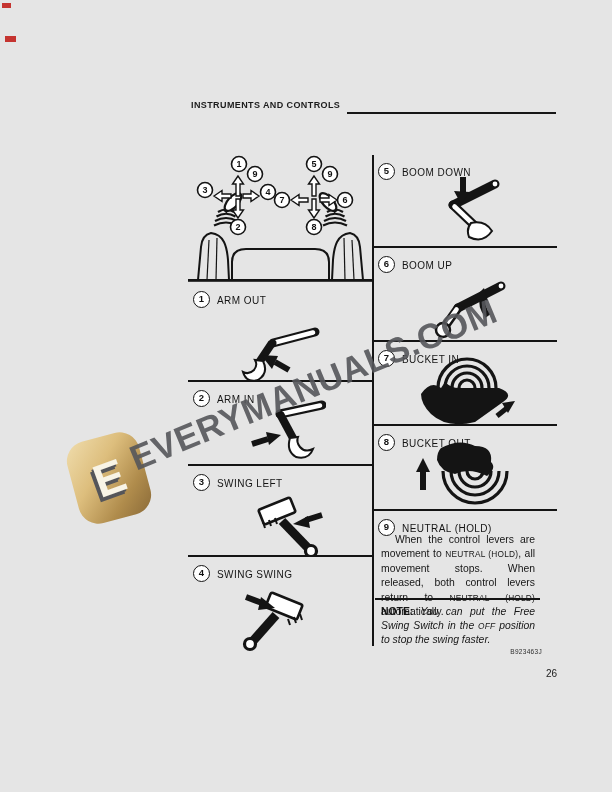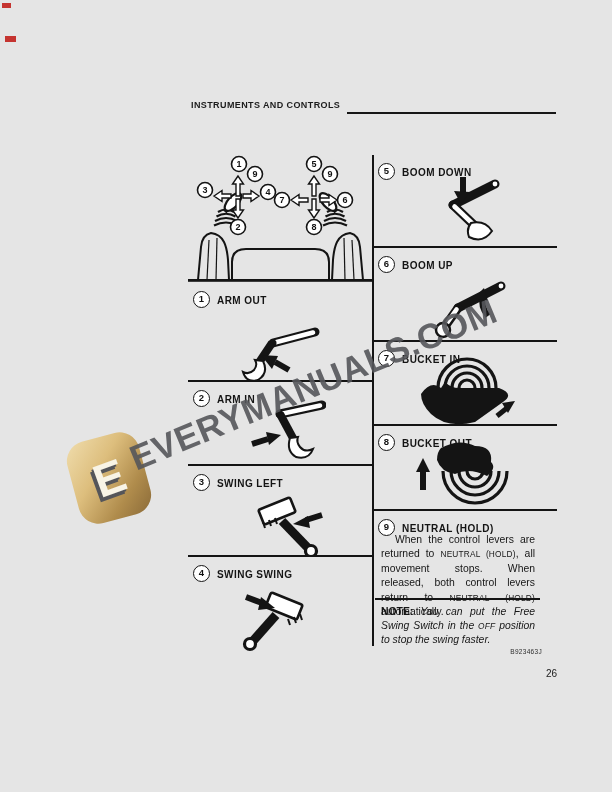--- a/index.html
+++ b/index.html
@@ -15,7 +15,7 @@
   .row { position:absolute; }
   .row.bb { border-bottom:2.2px solid #141414; }
   .chip { position:absolute; left:5px; top:8px; width:17px; height:17px; border:1.7px solid #141414; border-radius:50%; background:#fff; text-align:center; font-size:9.5px; font-weight:bold; line-height:13.5px; color:#111; }
-  .rowlabel { position:absolute; left:29px; top:12px; font-size:10px; font-weight:700; letter-spacing:0.45px; color:#141414; white-space:nowrap; }
+  .rowlabel { position:absolute; left:29px; top:12px; font-size:10px; font-weight:400; letter-spacing:0.45px; color:#141414; white-space:nowrap; }
   .neutral-body { position:absolute; left:8px; top:22px; width:154px; font-size:10.4px; line-height:14.4px; text-align:justify; text-indent:14px; color:#161616; }
   .sc { font-size:8.3px; letter-spacing:0.2px; }
   .note-divider { position:absolute; left:2px; top:87px; width:165px; height:1.7px; background:#141414; }

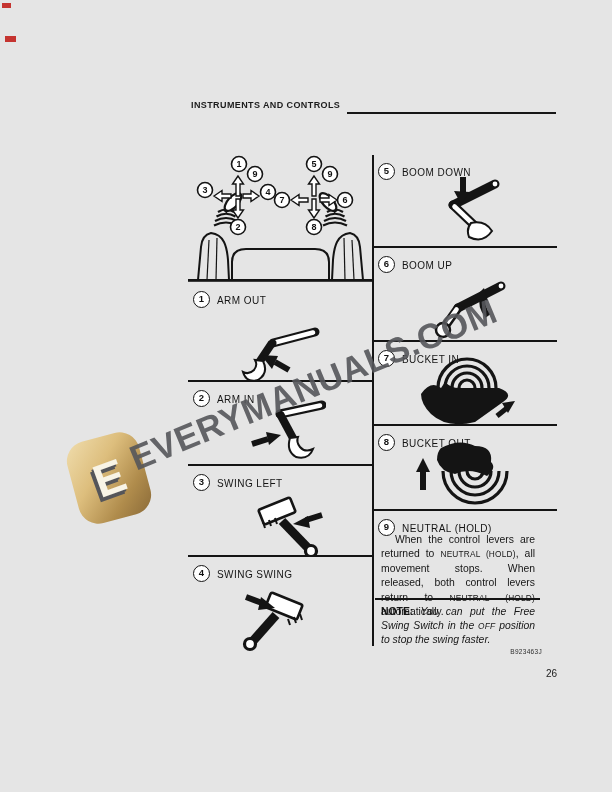--- a/index.html
+++ b/index.html
@@ -231,7 +231,7 @@
   <div class="row" style="left:373px;top:511px;width:184px;height:150px;">
     <div class="chip"><span>9</span></div>
     <div class="rowlabel">NEUTRAL (HOLD)</div>
-    <div class="neutral-body"><span>When the control levers are returned to </span><span class="sc">NEUTRAL (HOLD)</span><span>, all movement stops. When released, both control levers return to </span><span class="sc">NEUTRAL (HOLD)</span><span> automatically.</span></div>
+    <div class="neutral-body"><span>When the control levers are movement to </span><span class="sc">NEUTRAL (HOLD)</span><span>, all movement stops. When released, both control levers return to </span><span class="sc">NEUTRAL (HOLD)</span><span> automatically.</span></div>
     <div class="note-divider"></div>
     <div class="note"><b>NOTE:</b><i><span> You can put the Free Swing Switch in the </span><span class="sc">OFF</span><span> position to stop the swing faster.</span></i></div>
   </div>

